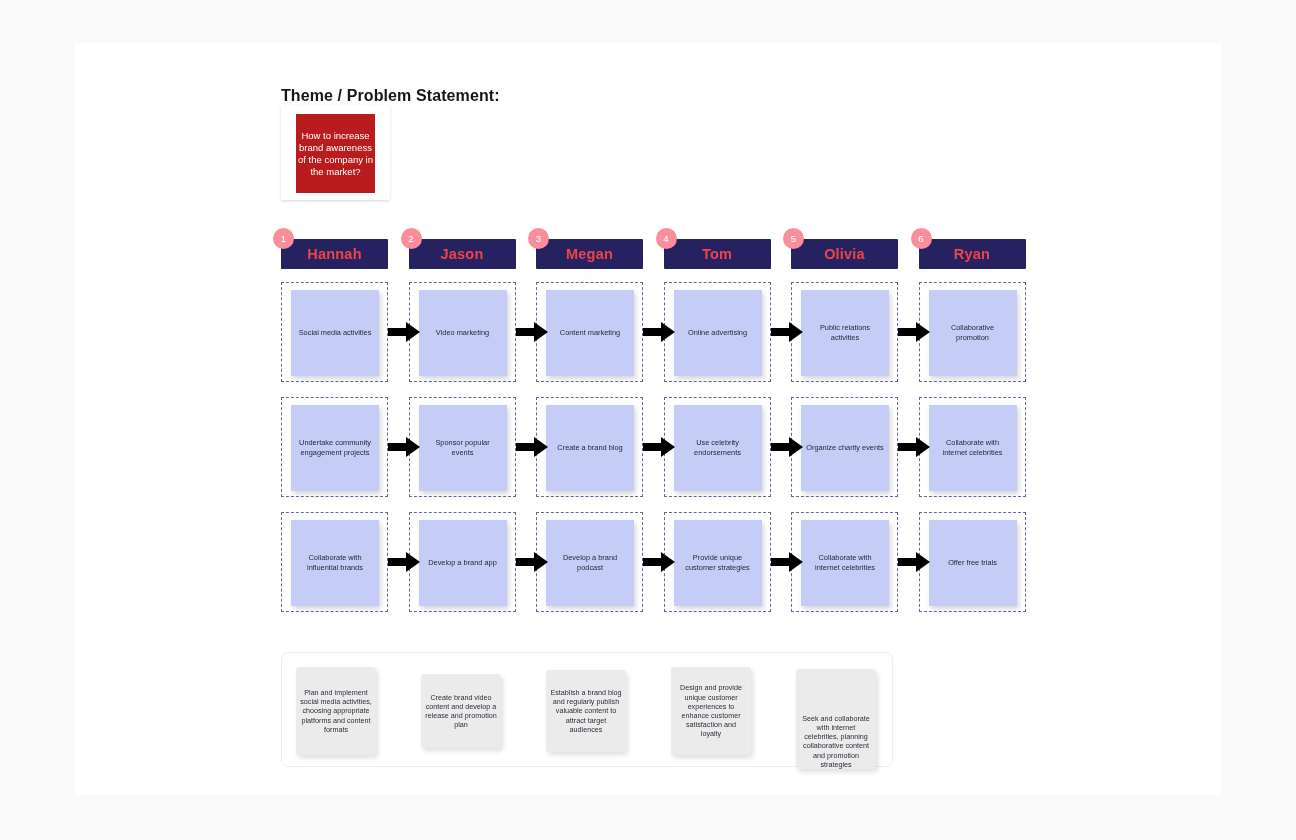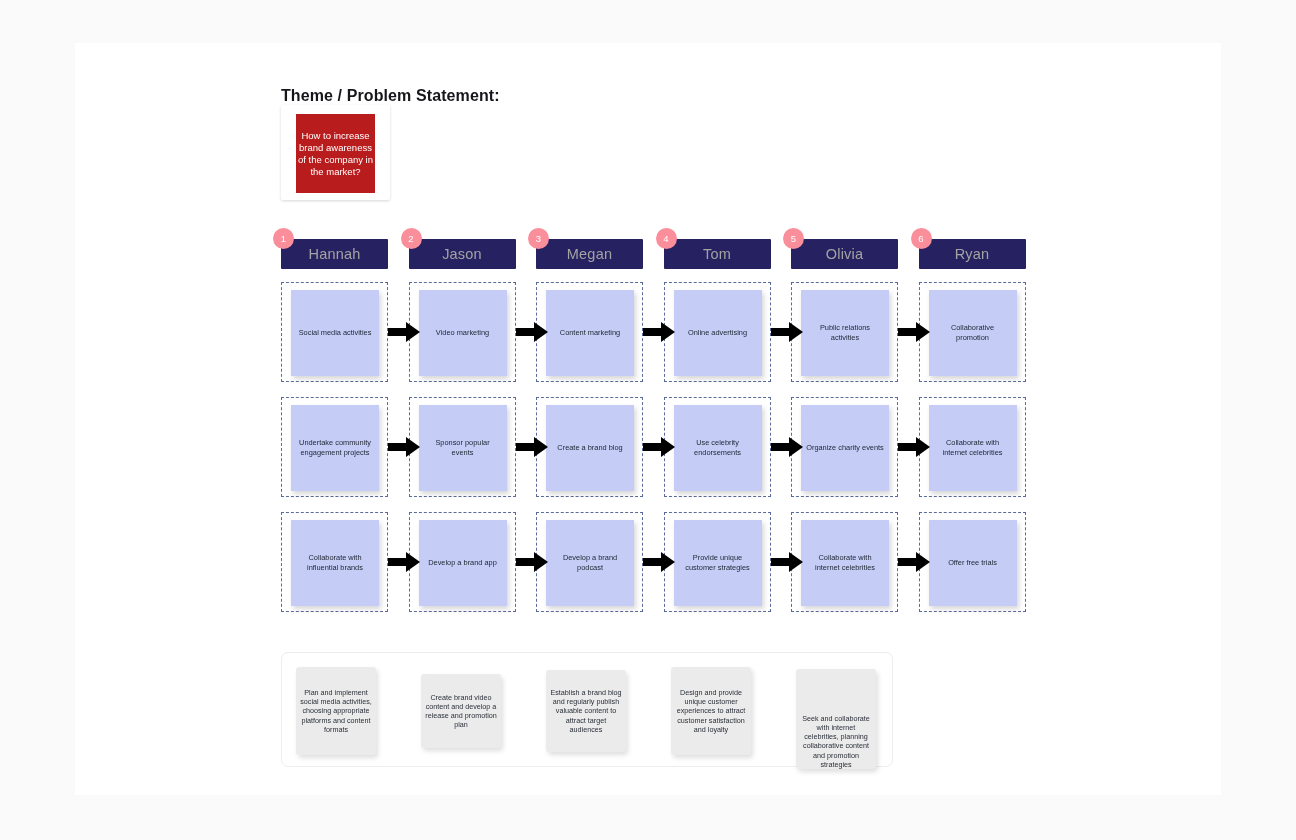--- a/index.html
+++ b/index.html
@@ -57,7 +57,7 @@
     z-index:2;
   }
   .name-head span{
-    color:#a3a3a3;font-size:14.5px;font-weight:400;letter-spacing:.2px;
+    color:#ef4444;font-size:14.5px;font-weight:700;letter-spacing:.2px;
   }
   .badge{
     position:absolute;left:-8px;top:-11px;

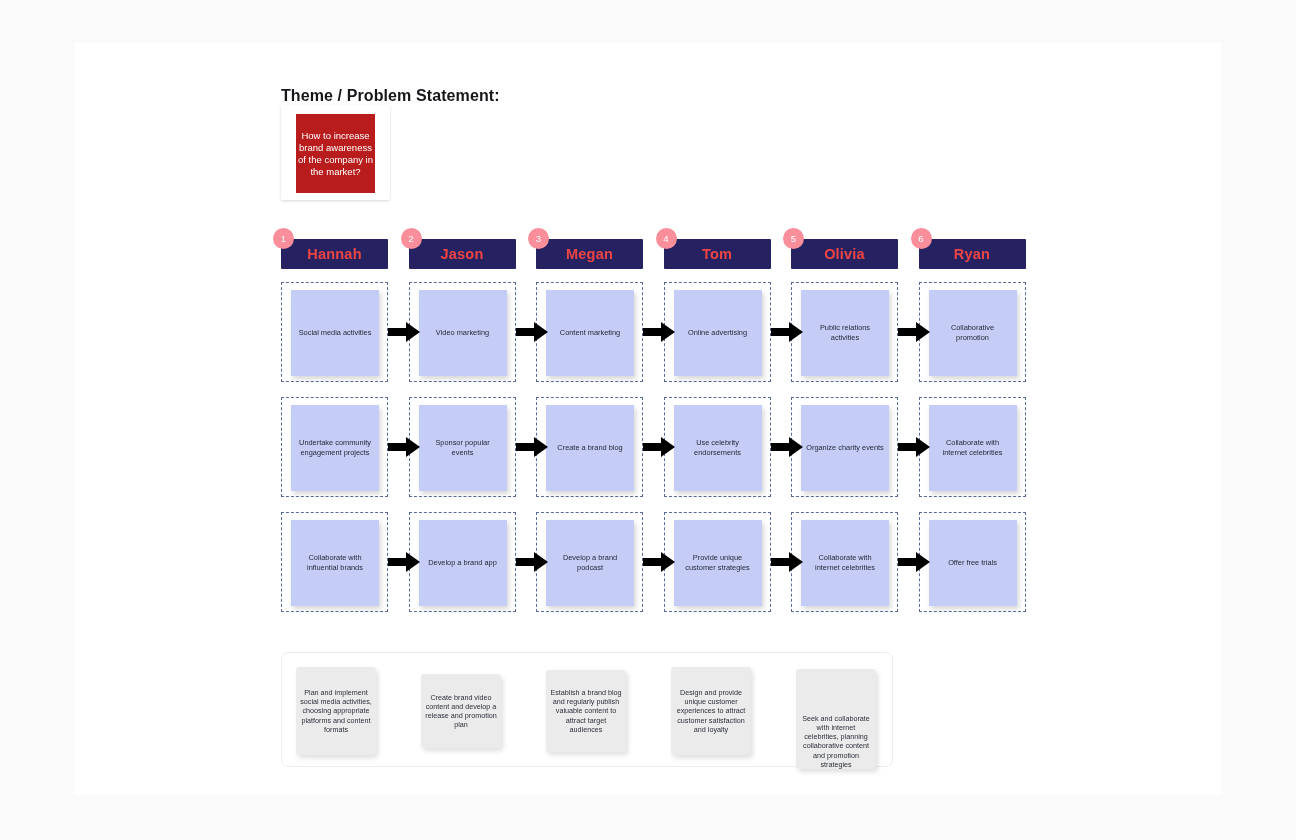--- a/index.html
+++ b/index.html
@@ -357,7 +357,7 @@
         <span>Establish a brand blog and regularly publish valuable content to attract target audiences</span>
       </div>
       <div class="note" style="left: 389px; top: 14px; height: 88px;">
-        <span>Design and provide unique customer experiences to attract customer satisfaction and loyalty</span>
+        <span>Design and provide unique customer experiences to enhance customer satisfaction and loyalty</span>
       </div>
       <div class="note" style="left: 514px; top: 16px; height: 100px; align-items: flex-end;">
         <span>Seek and collaborate with internet celebrities, planning collaborative content and promotion strategies</span>

